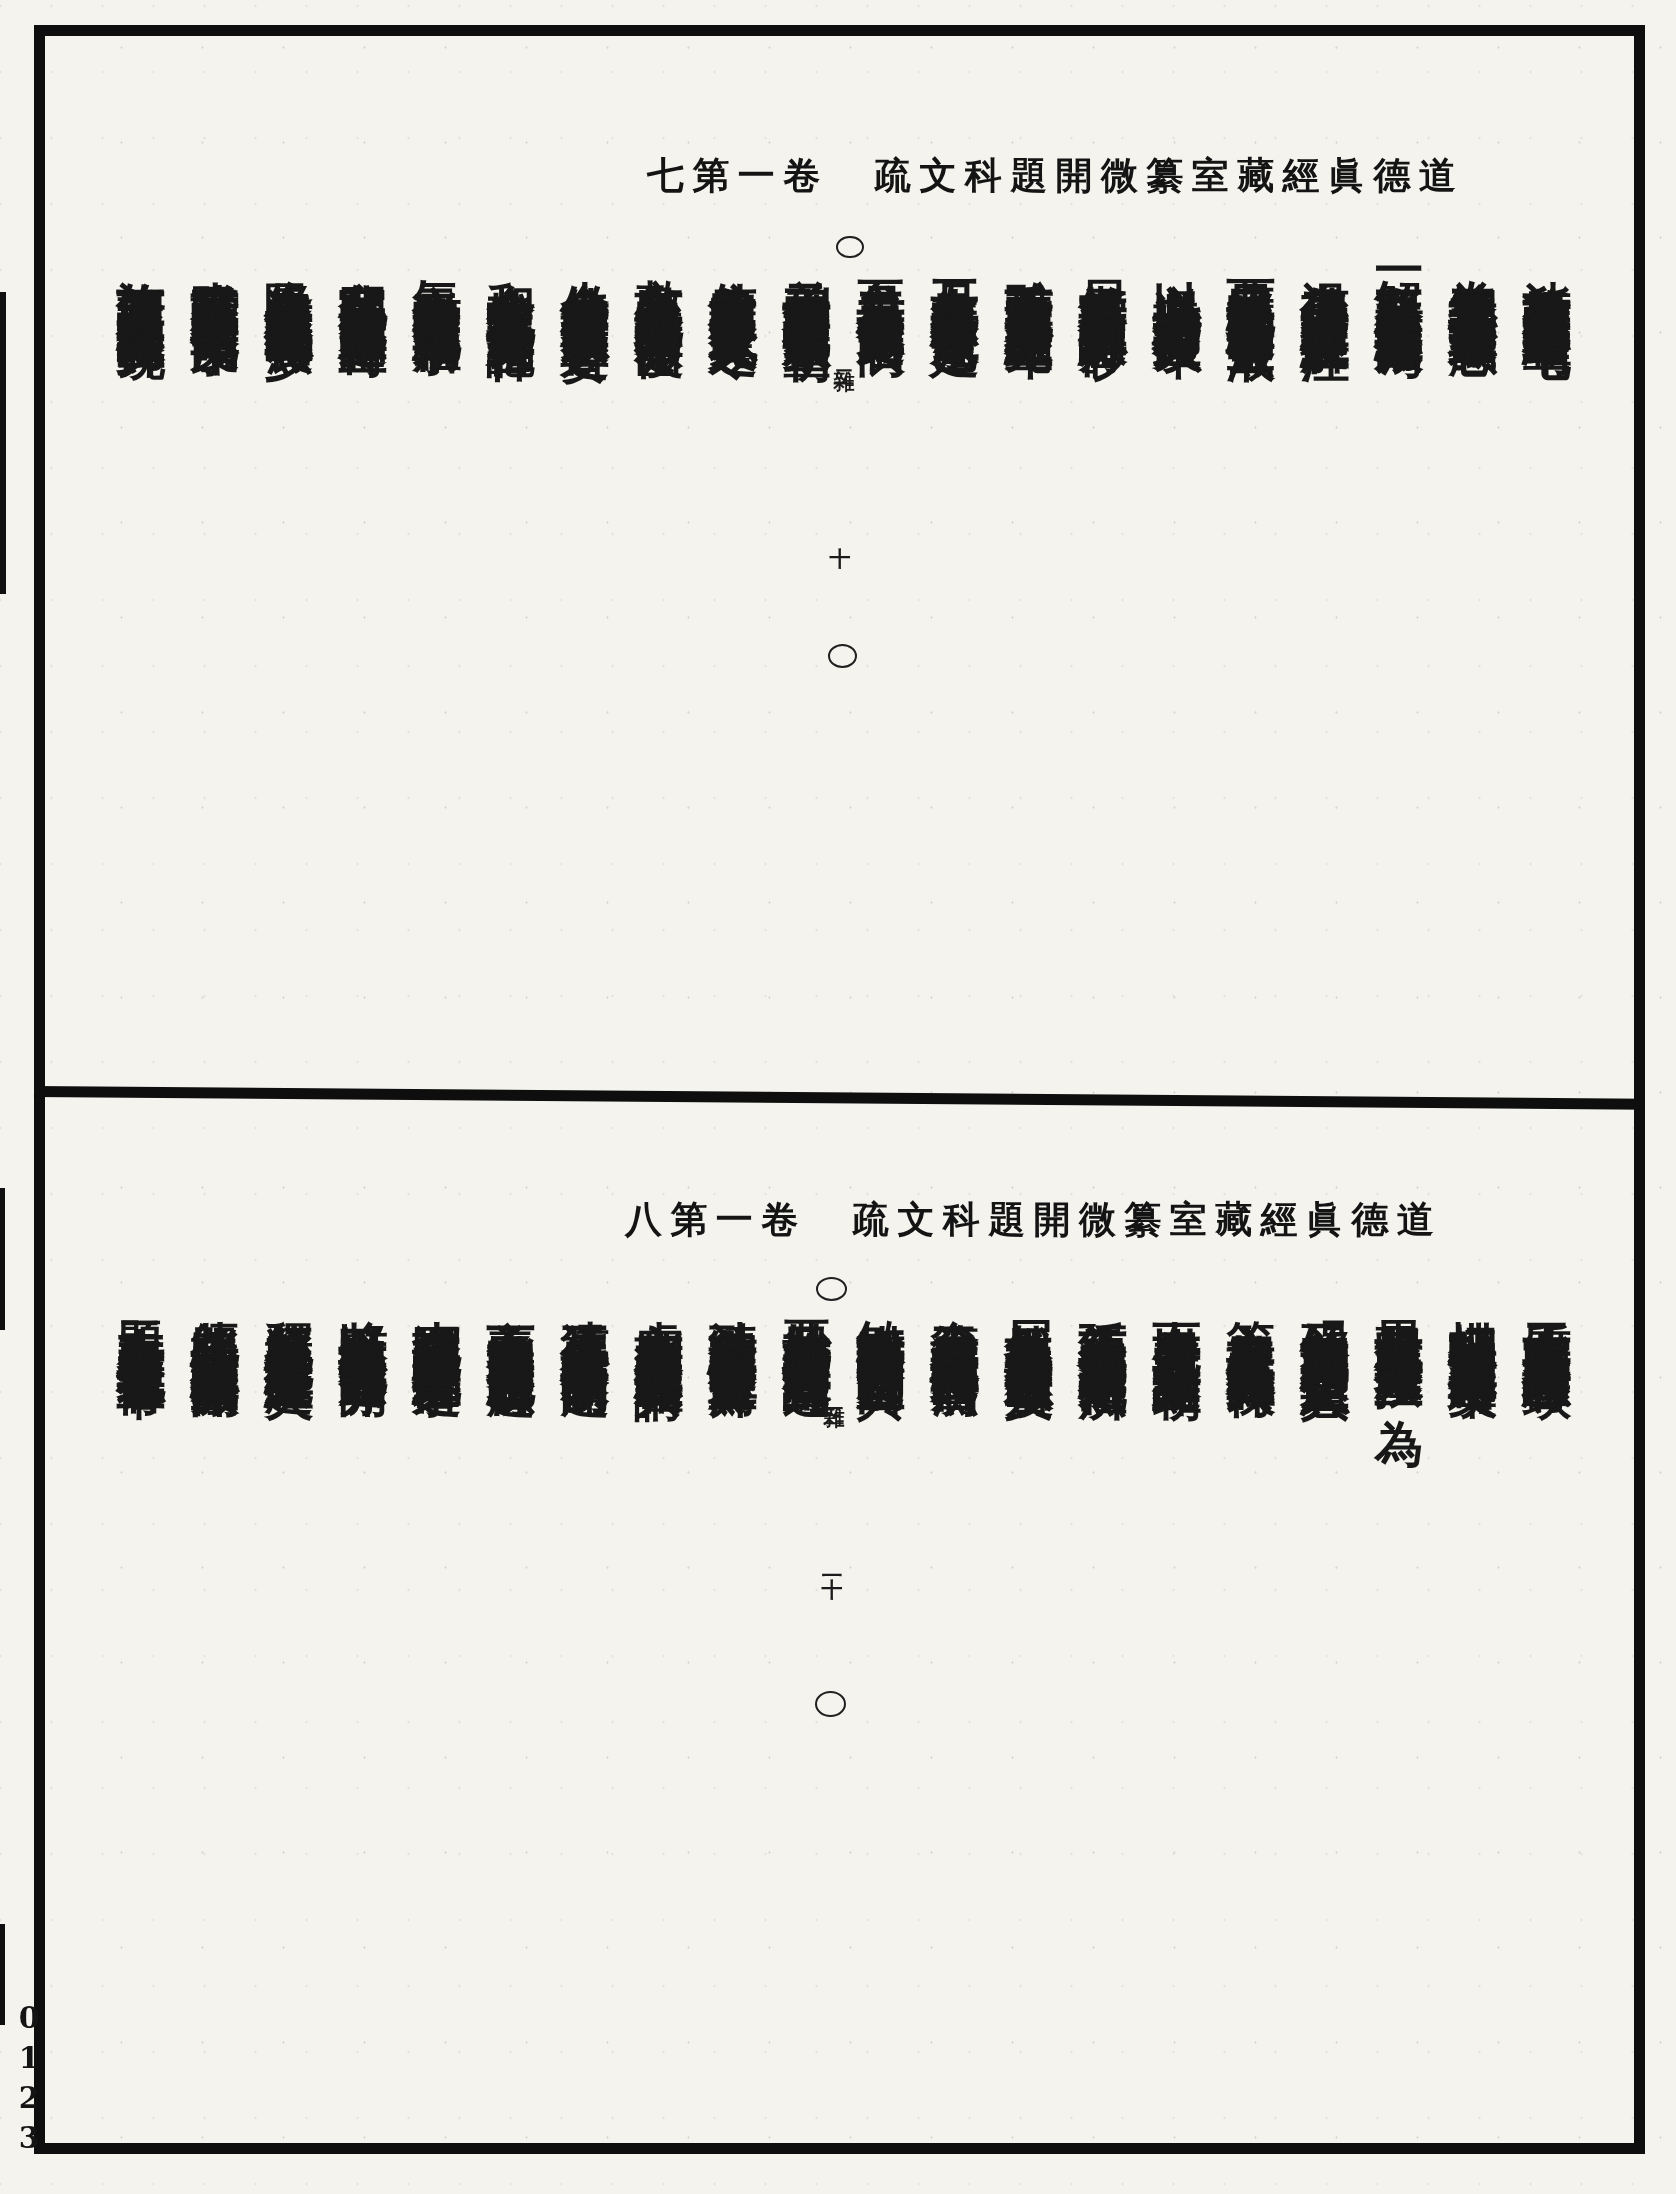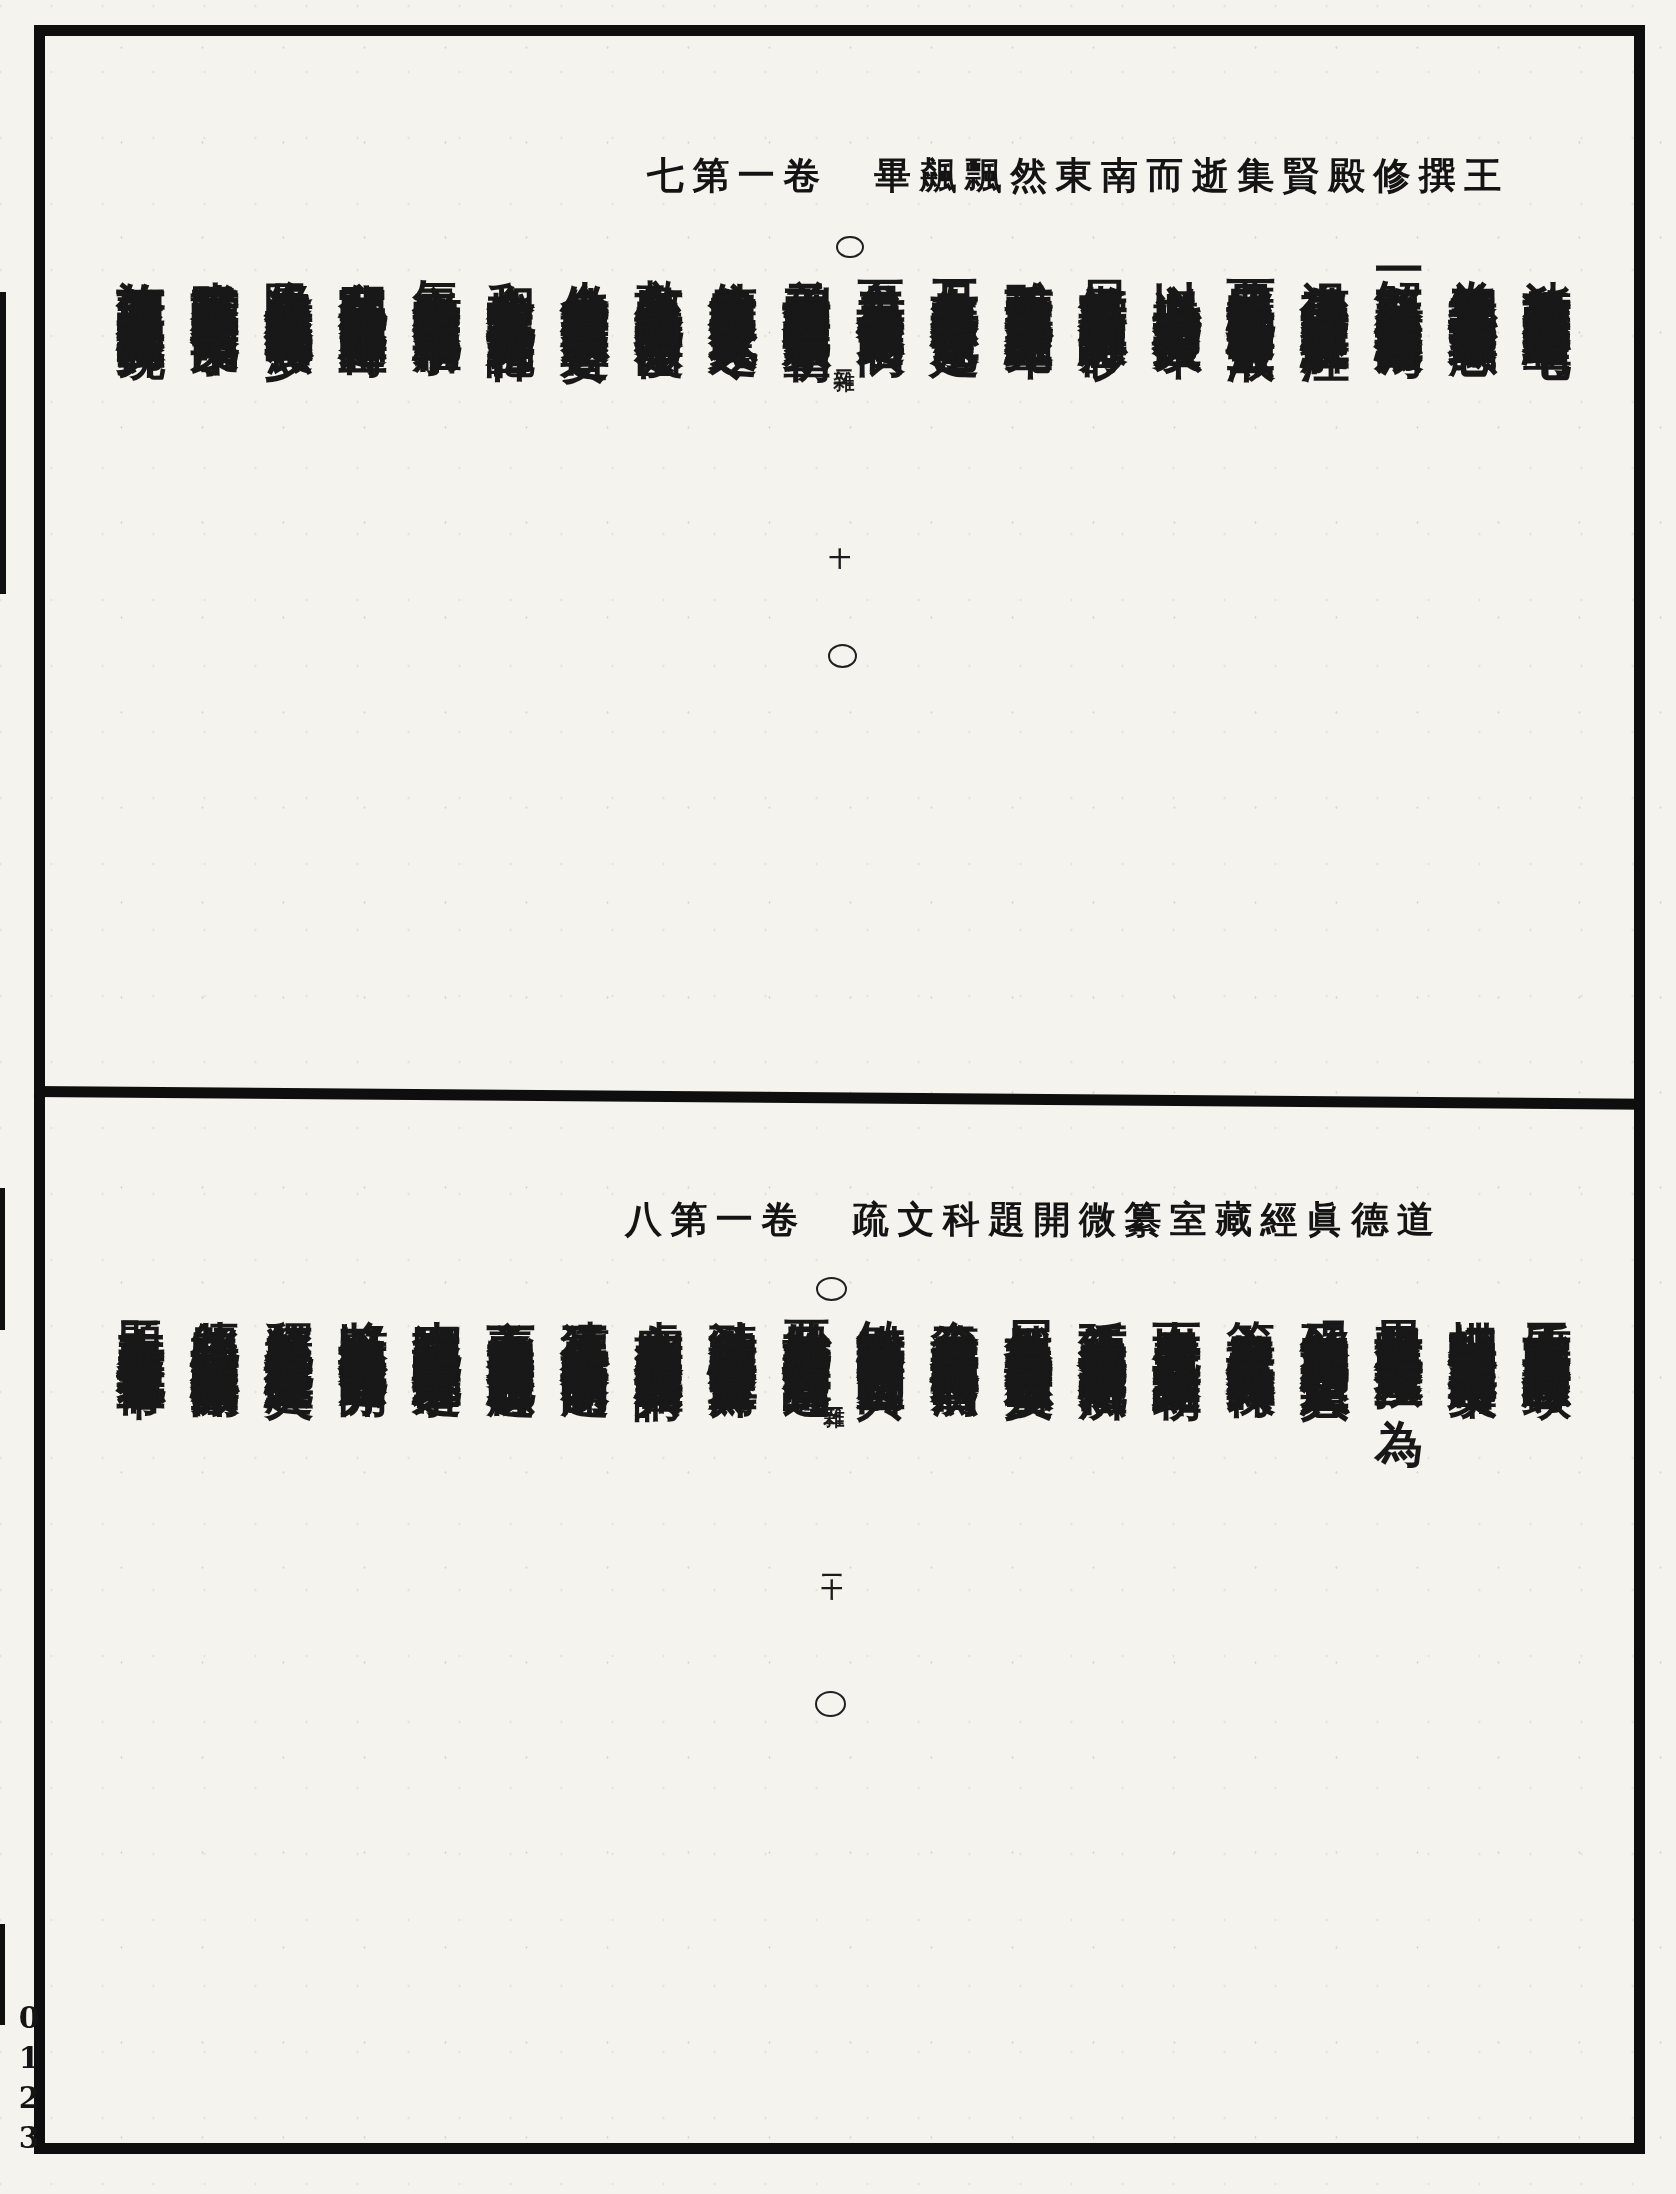--- a/index.html
+++ b/index.html
@@ -61,7 +61,7 @@
 <div class="frame"></div>
 <div class="divider"></div>
 
-<div class="header top">七第一卷　畢飆飄然東南而逝集賢殿修撰王</div>
+<div class="header top">七第一卷　疏文科題開微纂室藏經眞德道</div>
 
 <div class="colblock top">
   <div class="col">法所著書藏室纂微二卷南華經章句七</div>

